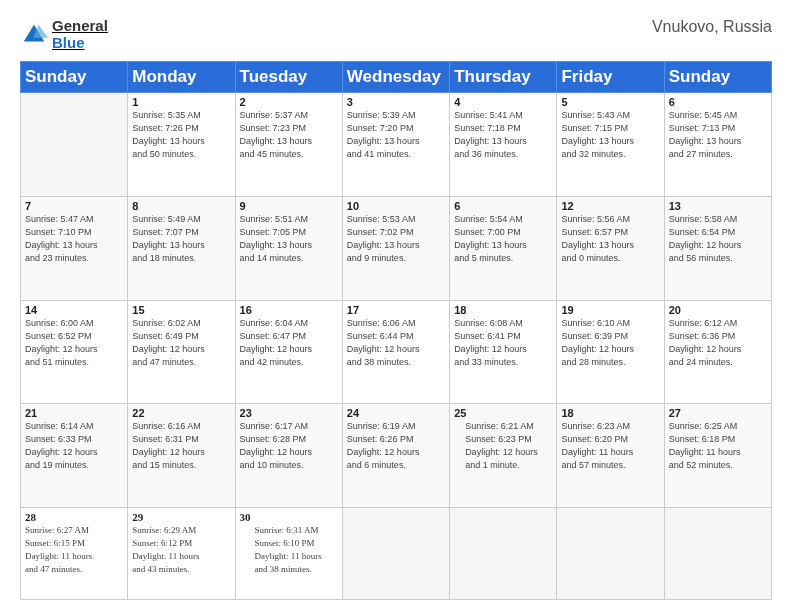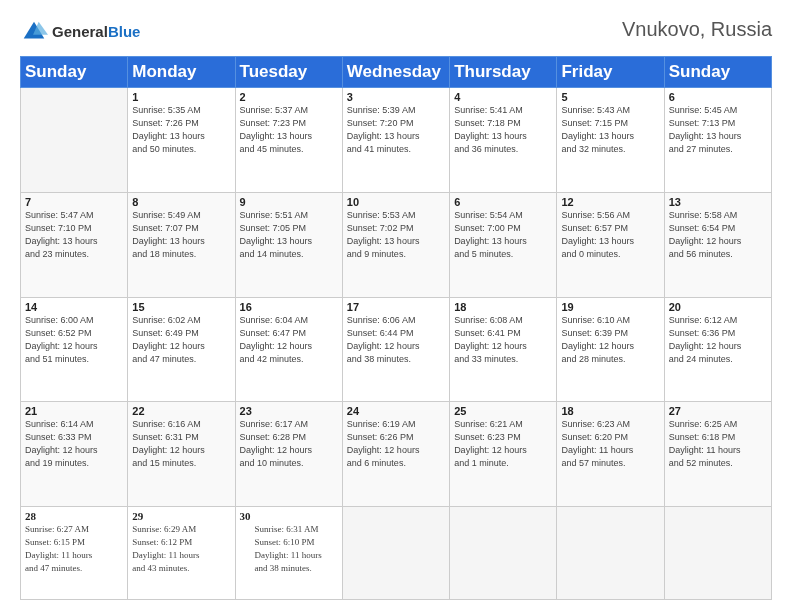--- a/index.html
+++ b/index.html
@@ -30,8 +30,9 @@
     }
     .logo-text {
       display: flex;
-      flex-direction: row;
+      flex-direction: column;
       line-height: 1.1;
+      text-decoration: underline;
     }
     .logo-general {
       font-size: 15px;

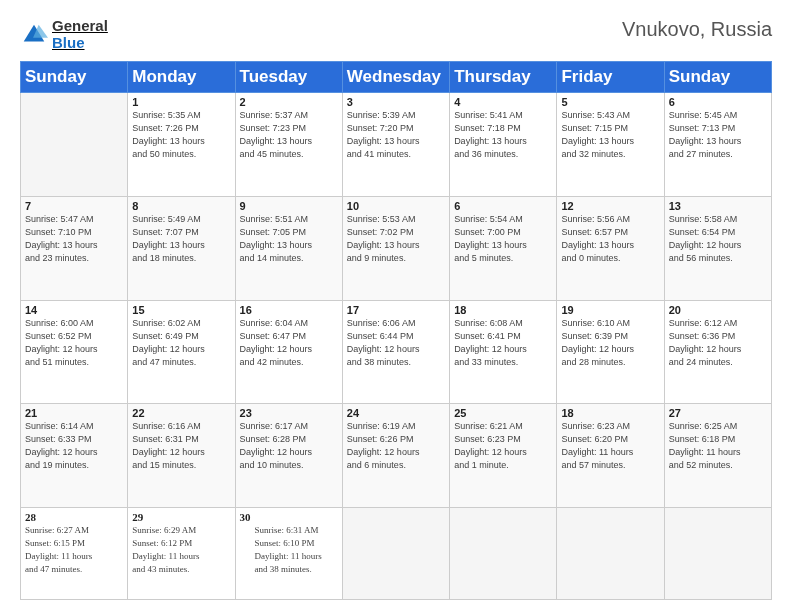--- a/index.html
+++ b/index.html
@@ -57,7 +57,7 @@
       color: #333;
     }
     .location {
-      font-size: 20px;
+      font-size: 16px;
       color: #555;
     }
     .calendar {

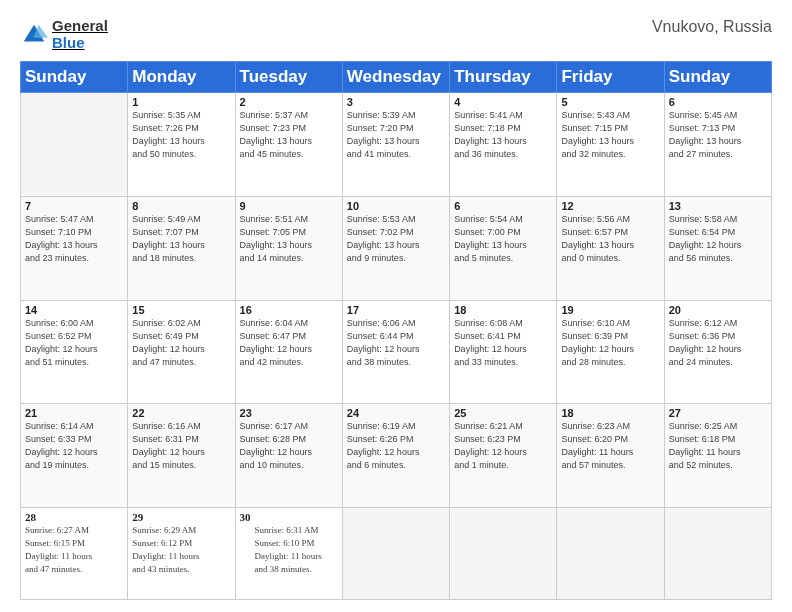--- a/index.html
+++ b/index.html
@@ -321,7 +321,7 @@
           </td>
           <td>
             <span class="day-number">25</span>
-            <div class="day-info" style="white-space: pre-line;">Sunrise: 6:21 AM
+            <div class="day-info" style="white-space: pre-line; margin-left: 11px;">Sunrise: 6:21 AM
 Sunset: 6:23 PM
 Daylight: 12 hours
 and 1 minute.</div>

